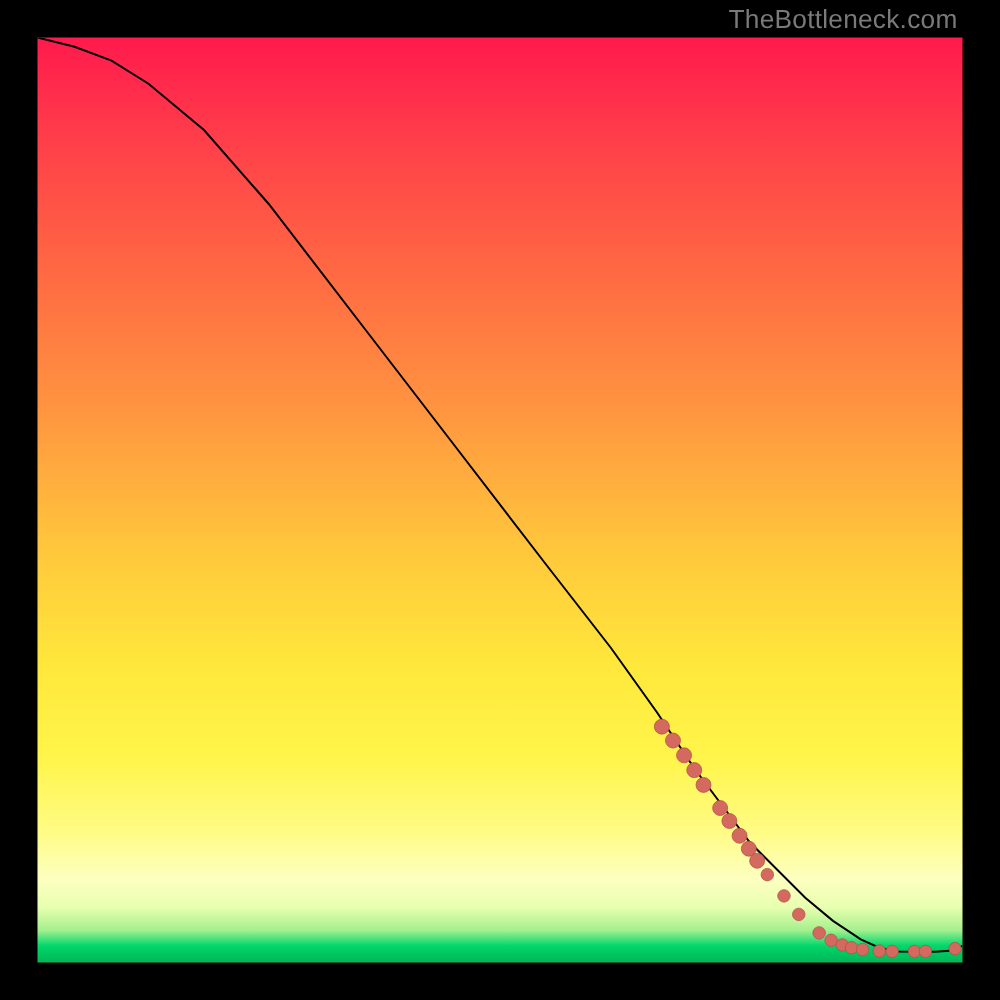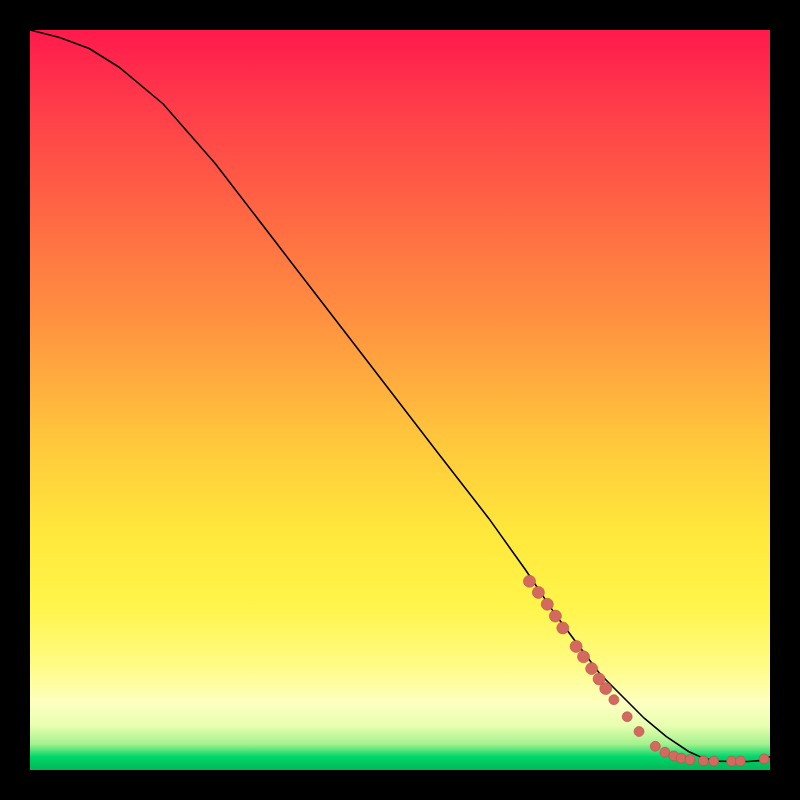--- a/index.html
+++ b/index.html
@@ -74,6 +74,7 @@
 <body>
 
 <div class="frame">
+  <div class="watermark">TheBottleneck.com</div>
   <div class="plot-area">
     <svg class="overlay" viewBox="0 0 740 740" preserveAspectRatio="none">
       <path id="curve-path" class="curve" d="M0.00 0.00 L29.60 7.40 L59.20 18.50 L88.80 37.00 L133.20 74.00 L185.00 133.20 L259.00 229.40 L333.00 325.60 L407.00 421.80 L458.80 488.40 L495.80 540.20 L525.40 584.60 L547.60 614.20 L569.80 643.80 L592.00 666.00 L614.20 688.20 L636.40 706.70 L658.60 721.50 L673.40 728.16 L688.20 731.12 L703.00 731.49 L717.80 731.49 L732.60 730.38 L740.00 726.68"></path>

